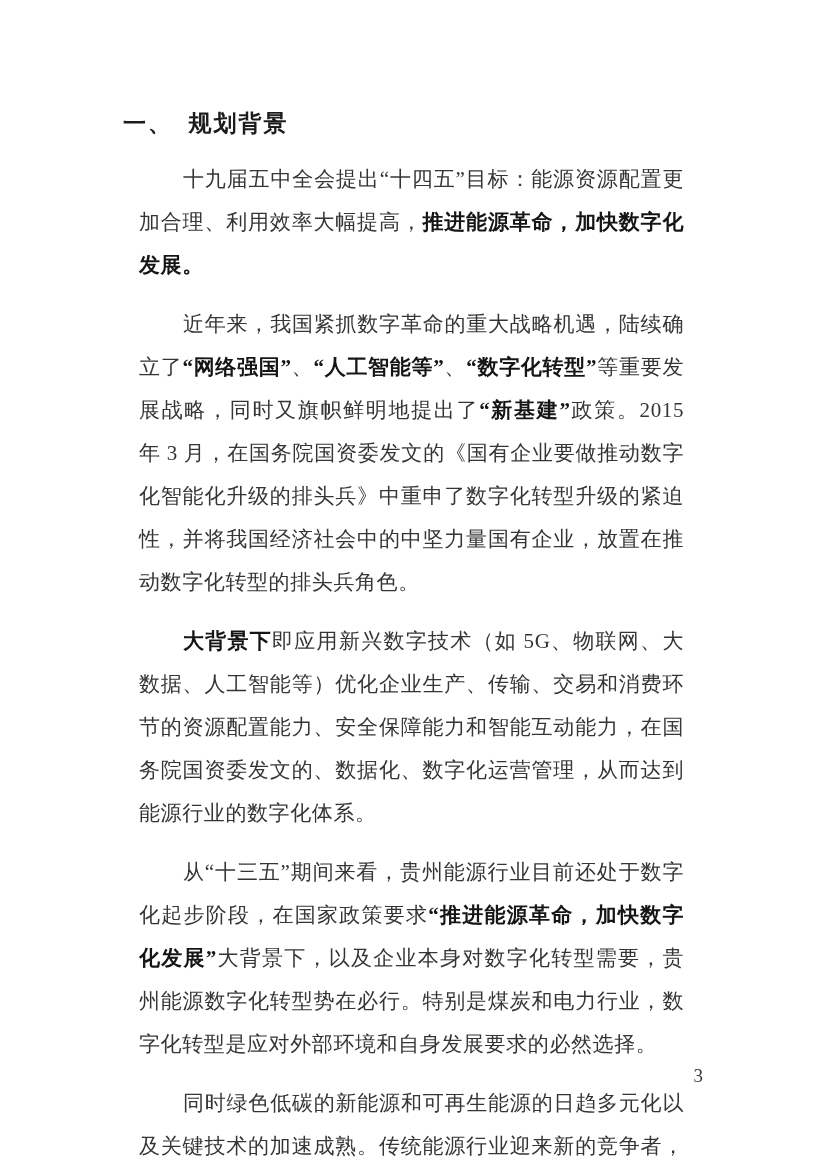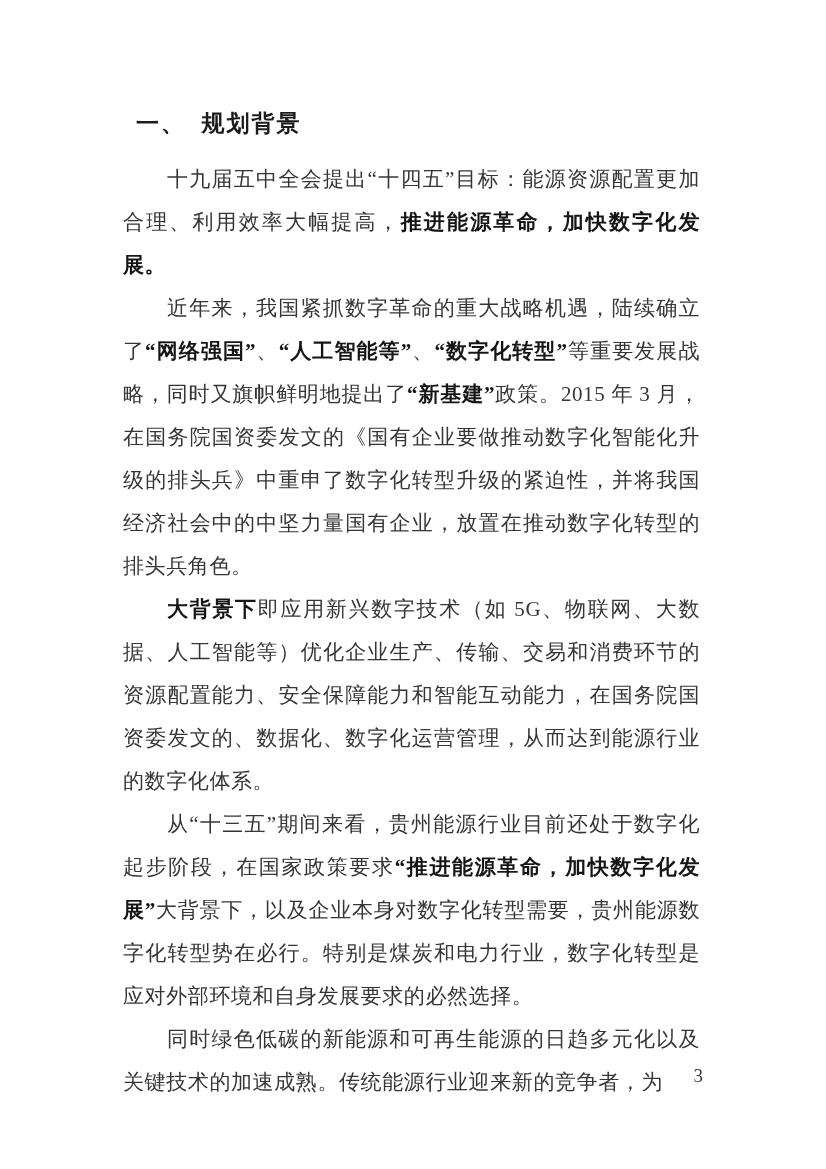--- a/index.html
+++ b/index.html
@@ -27,7 +27,7 @@
     color: #1c1c1c;
     letter-spacing: 2px;
     line-height: 36px;
-    margin: 0 0 16px 13px;
+    margin: 0 0 16px 0;
     white-space: pre;
   }
   .para {

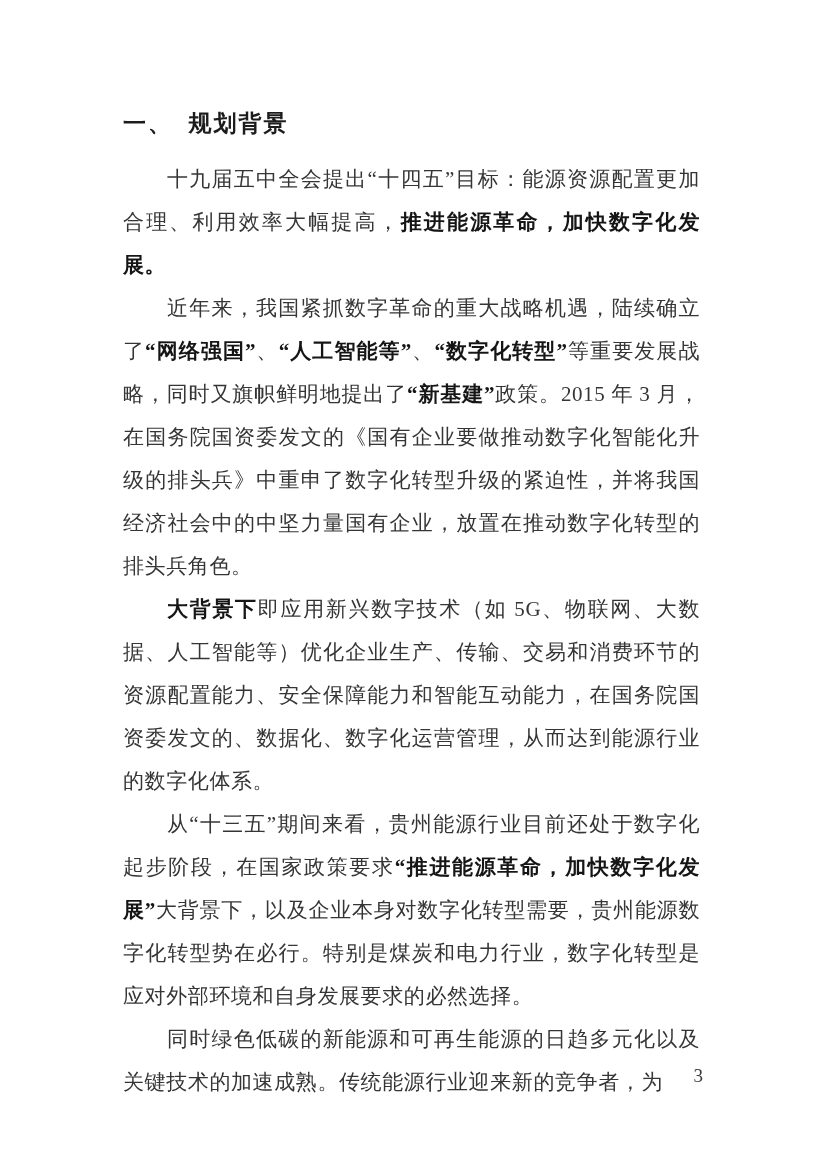--- a/index.html
+++ b/index.html
@@ -38,7 +38,7 @@
     text-align: justify;
     text-align-last: left;
     text-indent: 44px;
-    margin: 0;
+    margin: 16px;
   }
   .para .bold {
     font-weight: bold;

